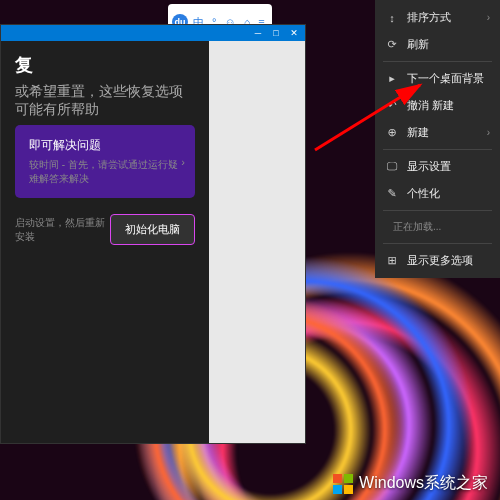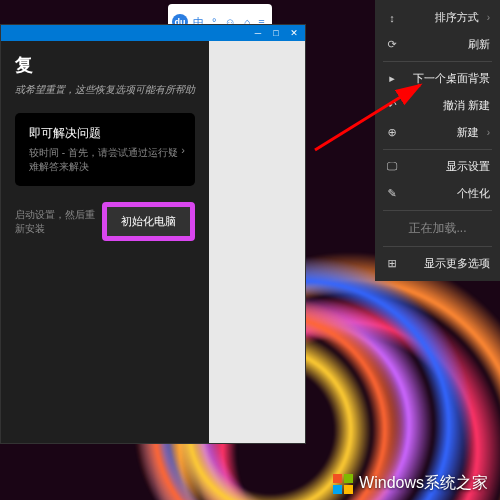--- a/index.html
+++ b/index.html
@@ -94,7 +94,7 @@
       padding: 6px 10px; cursor: pointer;
     }
     .menu-item .mi-icon { width: 14px; text-align: center; font-size: 11px; color: #ccc; }
-    .menu-item .mi-label { flex: 1; text-align: right; }
+    .menu-item .mi-label { flex: 1; }
     .menu-item .mi-sub { color: #888; font-size: 10px; }
     .menu-sep { height: 1px; background: #444; margin: 3px 8px; }
     .menu-loading { color: #888; padding: 6px 18px; font-size: 12px; text-align: center; }

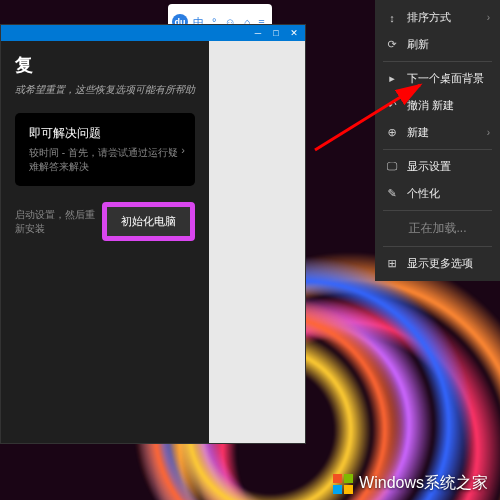--- a/index.html
+++ b/index.html
@@ -61,7 +61,7 @@
       width: 96px; background: #e8e8e8;
     }
     .settings-heading { font-size: 18px; font-weight: 600; color: #fff; margin-bottom: 6px; }
-    .settings-sub { font-size: 10px; color: #aaa; margin-bottom: 16px; font-style: italic; }
+    .settings-sub { font-size: 14px; color: #aaa; margin-bottom: 6px; }
     .card {
       background: #000000; border-radius: 5px; padding: 12px 14px;
       margin-bottom: 16px; position: relative;

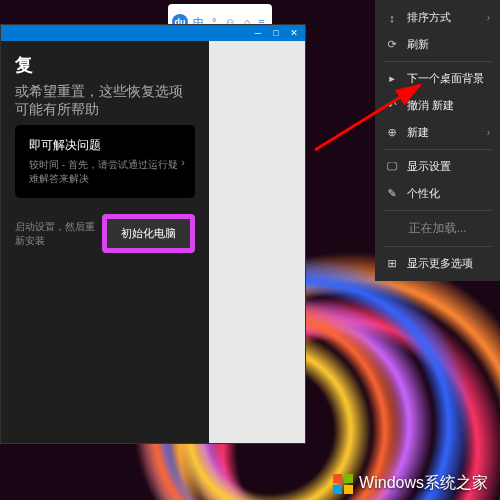--- a/index.html
+++ b/index.html
@@ -63,7 +63,7 @@
     .settings-heading { font-size: 18px; font-weight: 600; color: #fff; margin-bottom: 6px; }
     .settings-sub { font-size: 14px; color: #aaa; margin-bottom: 6px; }
     .card {
-      background: #000000; border-radius: 5px; padding: 12px 14px;
+      background: #4c1d95; border-radius: 5px; padding: 12px 14px;
       margin-bottom: 16px; position: relative;
     }
     .card-title { font-size: 12px; color: #fff; margin-bottom: 4px; }

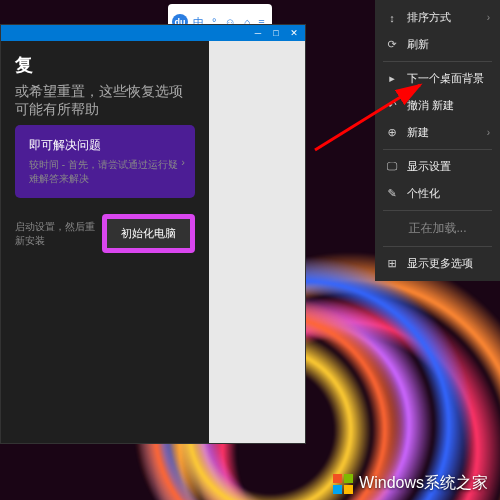--- a/index.html
+++ b/index.html
@@ -78,7 +78,7 @@
     }
     .row-desc { font-size: 10px; color: #888; flex: 1; }
     .btn {
-      background: #323232; border: 5px solid #d946ef; color: #fff;
+      background: #323232; border: 1px solid #d946ef; color: #fff;
       padding: 7px 14px; border-radius: 4px; font-size: 11px;
       cursor: pointer;
     }

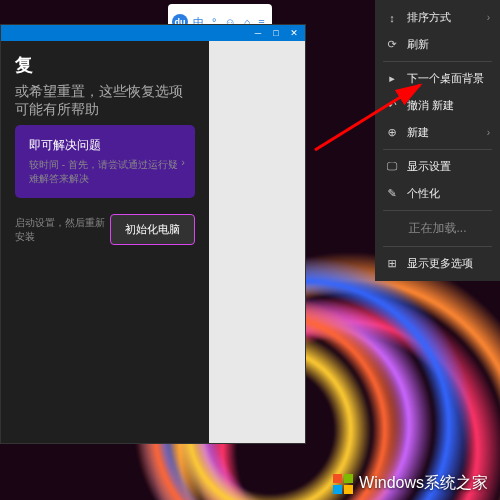--- a/index.html
+++ b/index.html
@@ -97,7 +97,7 @@
     .menu-item .mi-label { flex: 1; }
     .menu-item .mi-sub { color: #888; font-size: 10px; }
     .menu-sep { height: 1px; background: #444; margin: 3px 8px; }
-    .menu-loading { color: #888; padding: 6px 18px; font-size: 12px; text-align: center; }
+    .menu-loading { color: #888; padding: 6px 18px; font-size: 10px; }
     
     
     .red-arrow {

